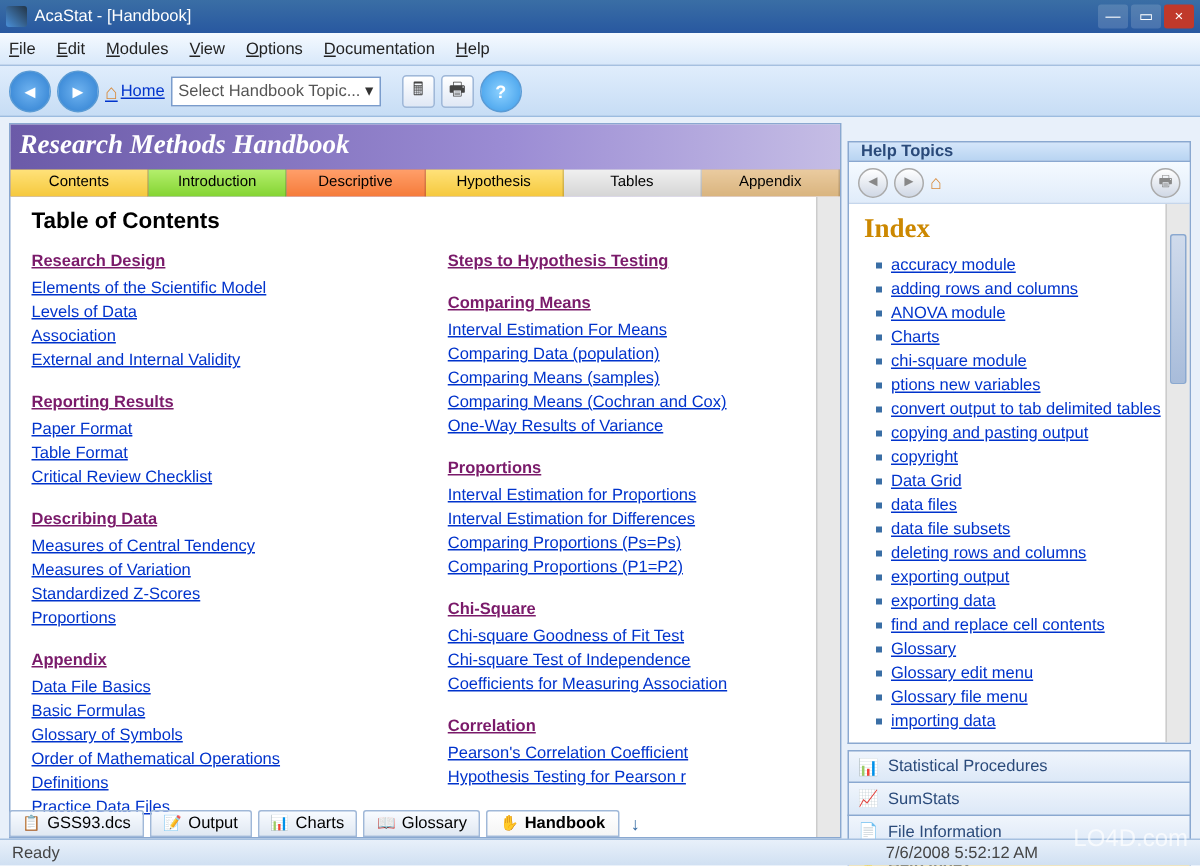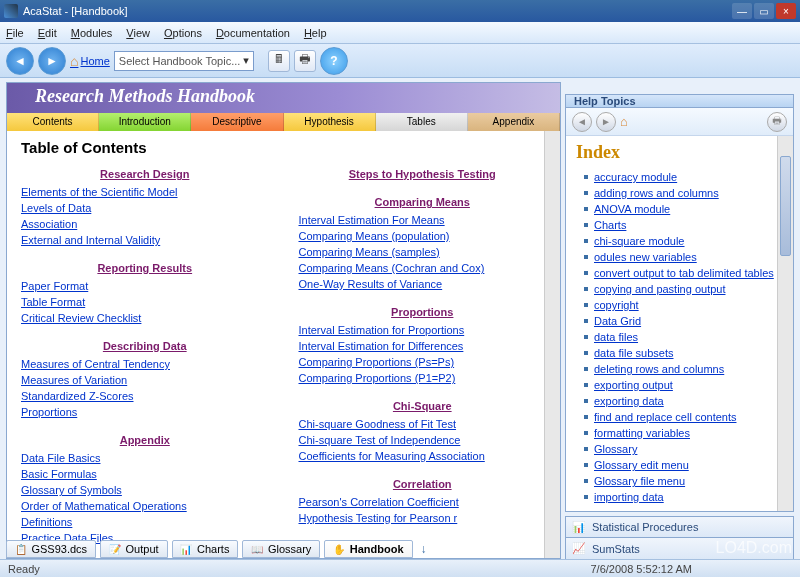--- a/index.html
+++ b/index.html
@@ -30,7 +30,7 @@
 
 .content-pane { width: 555px; border: 1px solid #8aa8d0; margin: 4px 0 0 6px; background: #fff; display: flex; flex-direction: column; }
 .banner { height: 48px; background: linear-gradient(90deg,#6b5aa8,#9b8cd4 60%,#c5bde5); display: flex; flex-direction: column; justify-content: flex-end; }
-.banner h1 { color: #fff; font: italic bold 18px Georgia, serif; padding: 6px 28px; }
+.banner h1 { color: #fff; font: italic bold 18px Georgia, serif; padding: 6px 6px; }
 .tabs { display: flex; height: 18px; }
 .tab { flex: 1; text-align: center; font-size: 10px; line-height: 18px; border-right: 1px solid rgba(0,0,0,.15); cursor: pointer; }
 .tab.contents { background: linear-gradient(#ffe27a,#f5c83d); }

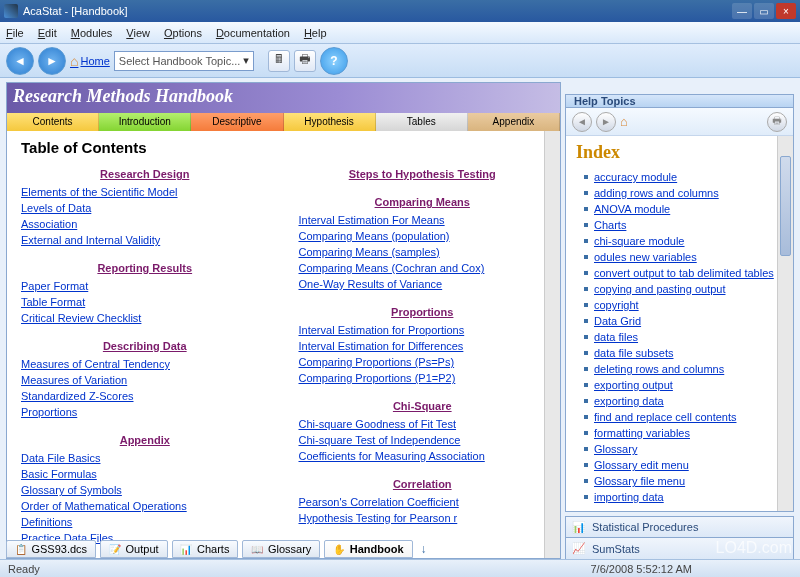--- a/index.html
+++ b/index.html
@@ -45,7 +45,7 @@
 .toc-cols { display: flex; gap: 30px; }
 .toc-col { flex: 1; }
 .toc-col .group { margin-bottom: 12px; }
-.toc-col .group .hdr { color: #7a1a6a; font-weight: bold; text-decoration: underline; margin-bottom: 2px; display: block; text-align: center; }
+.toc-col .group .hdr { color: #7a1a6a; font-weight: bold; text-decoration: underline; margin-bottom: 2px; display: block; }
 .toc-col .group a { color: #0033cc; text-decoration: underline; display: block; line-height: 16px; }
 .content-scroll { position: absolute; right:0; top:0; bottom:0; width:16px; background:#e8e8e8; border-left:1px solid #ccc; }
 

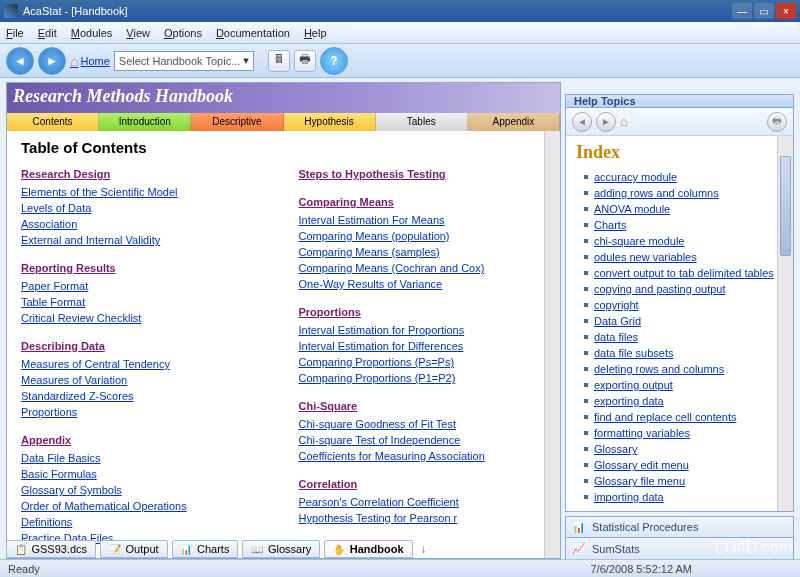--- a/index.html
+++ b/index.html
@@ -176,7 +176,7 @@
             <div class="group">
               <a class="hdr">Comparing Means</a>
               <a>Interval Estimation For Means</a>
-              <a>Comparing Means (population)</a>
+              <a>Comparing Data (population)</a>
               <a>Comparing Means (samples)</a>
               <a>Comparing Means (Cochran and Cox)</a>
               <a>One-Way Results of Variance</a>

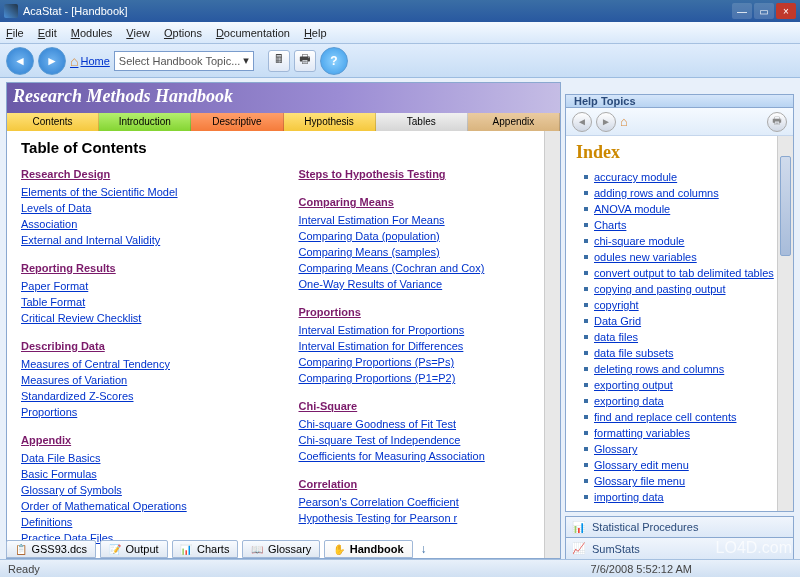--- a/index.html
+++ b/index.html
@@ -239,7 +239,7 @@
             </li>
             <li>
               <span class="bullet"></span>
-              <a>odules new variables</a>
+              <a>ptions new variables</a>
             </li>
             <li>
               <span class="bullet"></span>

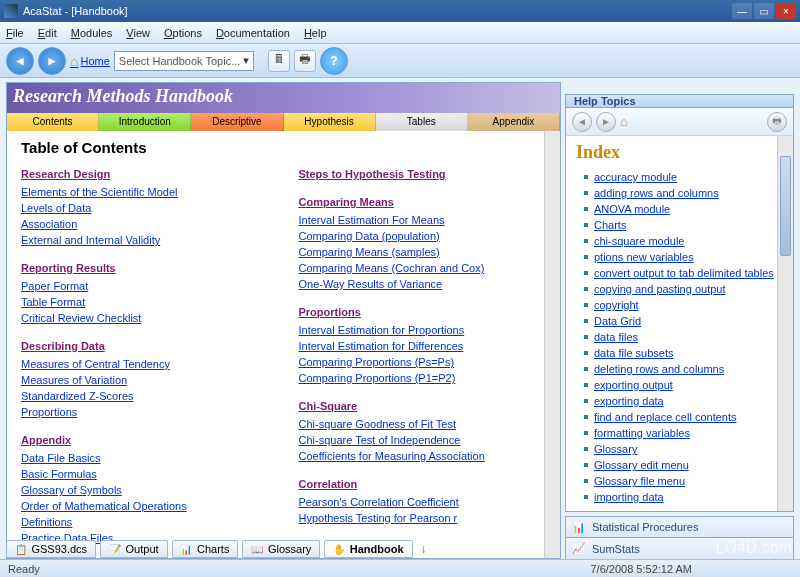--- a/index.html
+++ b/index.html
@@ -283,10 +283,6 @@
             </li>
             <li>
               <span class="bullet"></span>
-              <a>formatting variables</a>
-            </li>
-            <li>
-              <span class="bullet"></span>
               <a>Glossary</a>
             </li>
             <li>

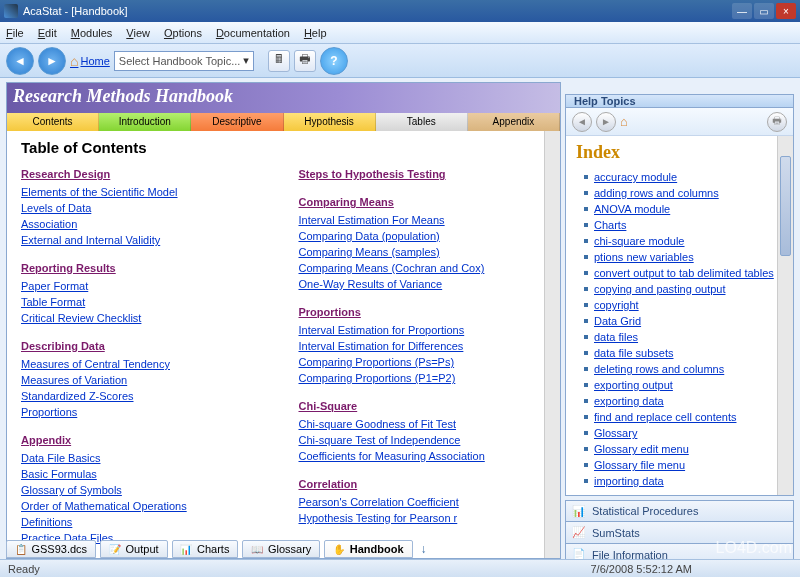--- a/index.html
+++ b/index.html
@@ -79,7 +79,7 @@
 .statusbar { position: absolute; bottom: 0; left: 0; right: 0; height: 18px; background: linear-gradient(#e8f0fa,#d0e0f2); border-top: 1px solid #a5c0e0; display: flex; align-items: center; padding: 0 8px; font-size: 10px; color: #444; }
 .statusbar .ts { margin-left: auto; margin-right: 100px; }
 
-.watermark { position: absolute; bottom: 20px; right: 8px; color: rgba(255,255,255,.7); font-size: 16px; font-family: Arial; pointer-events: none; }
+.watermark { position: absolute; bottom: 8px; right: 8px; color: rgba(255,255,255,.7); font-size: 16px; font-family: Arial; pointer-events: none; }
 </style>
 </head>
 <body>

